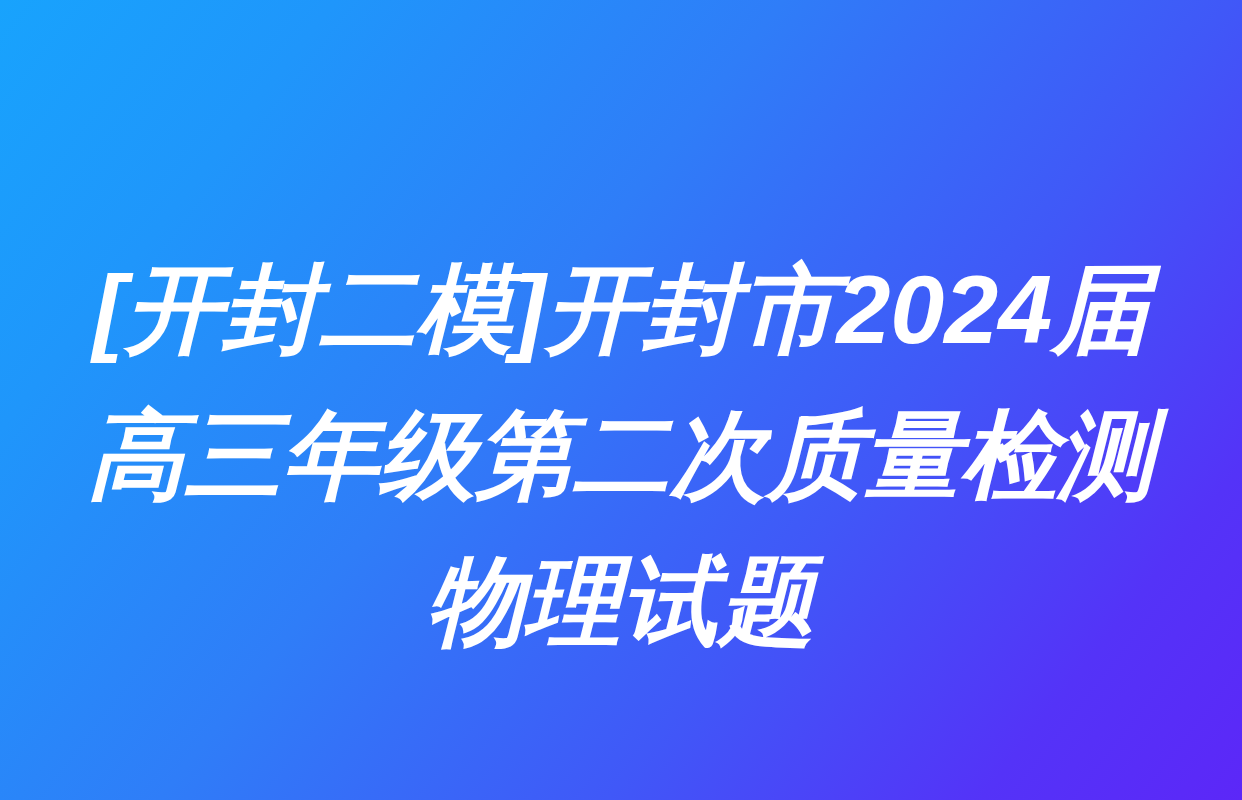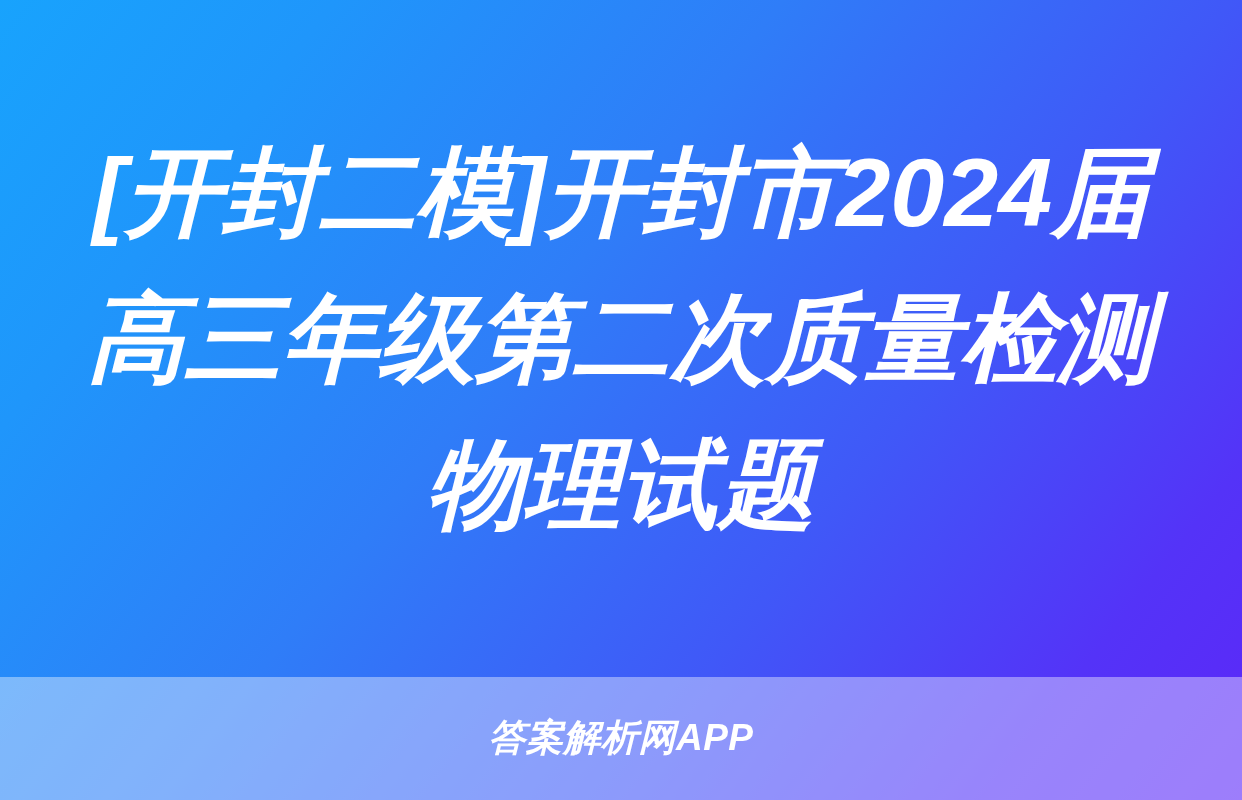--- a/index.html
+++ b/index.html
@@ -40,9 +40,9 @@
     width: 1242px;
     height: 677px;
     display: flex;
-    align-items: center;
+    align-items: flex-end;
     justify-content: center;
-    padding: 8px 58px;
+    padding: 2px 58px;
     box-sizing: border-box;
   }
 

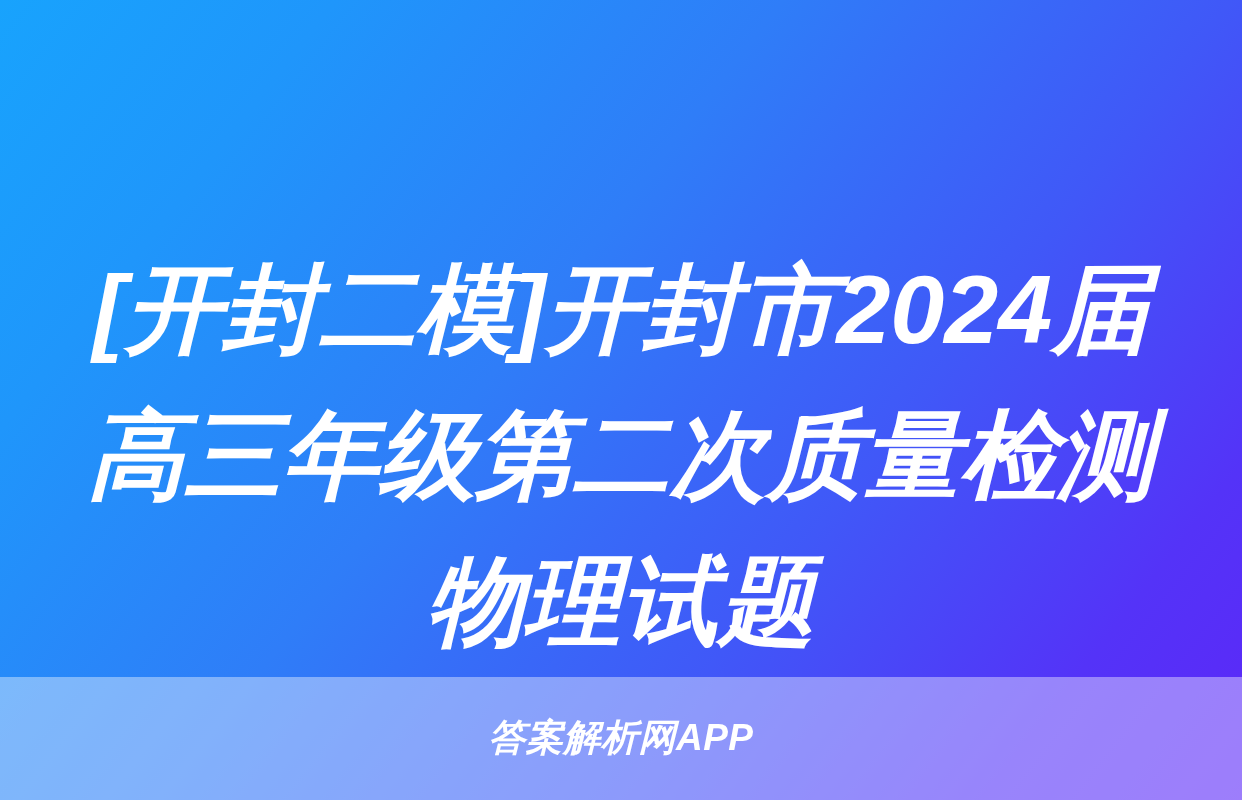--- a/index.html
+++ b/index.html
@@ -99,9 +99,6 @@
     <h1 class="title">[开封二模]开封市2024届高三年级第二次质量检测物理试题</h1>
   </div>
 
-  <div class="footer-band">
-    <div class="footer-brand">答案解析网APP</div>
-  </div>
 
 </div>
 

